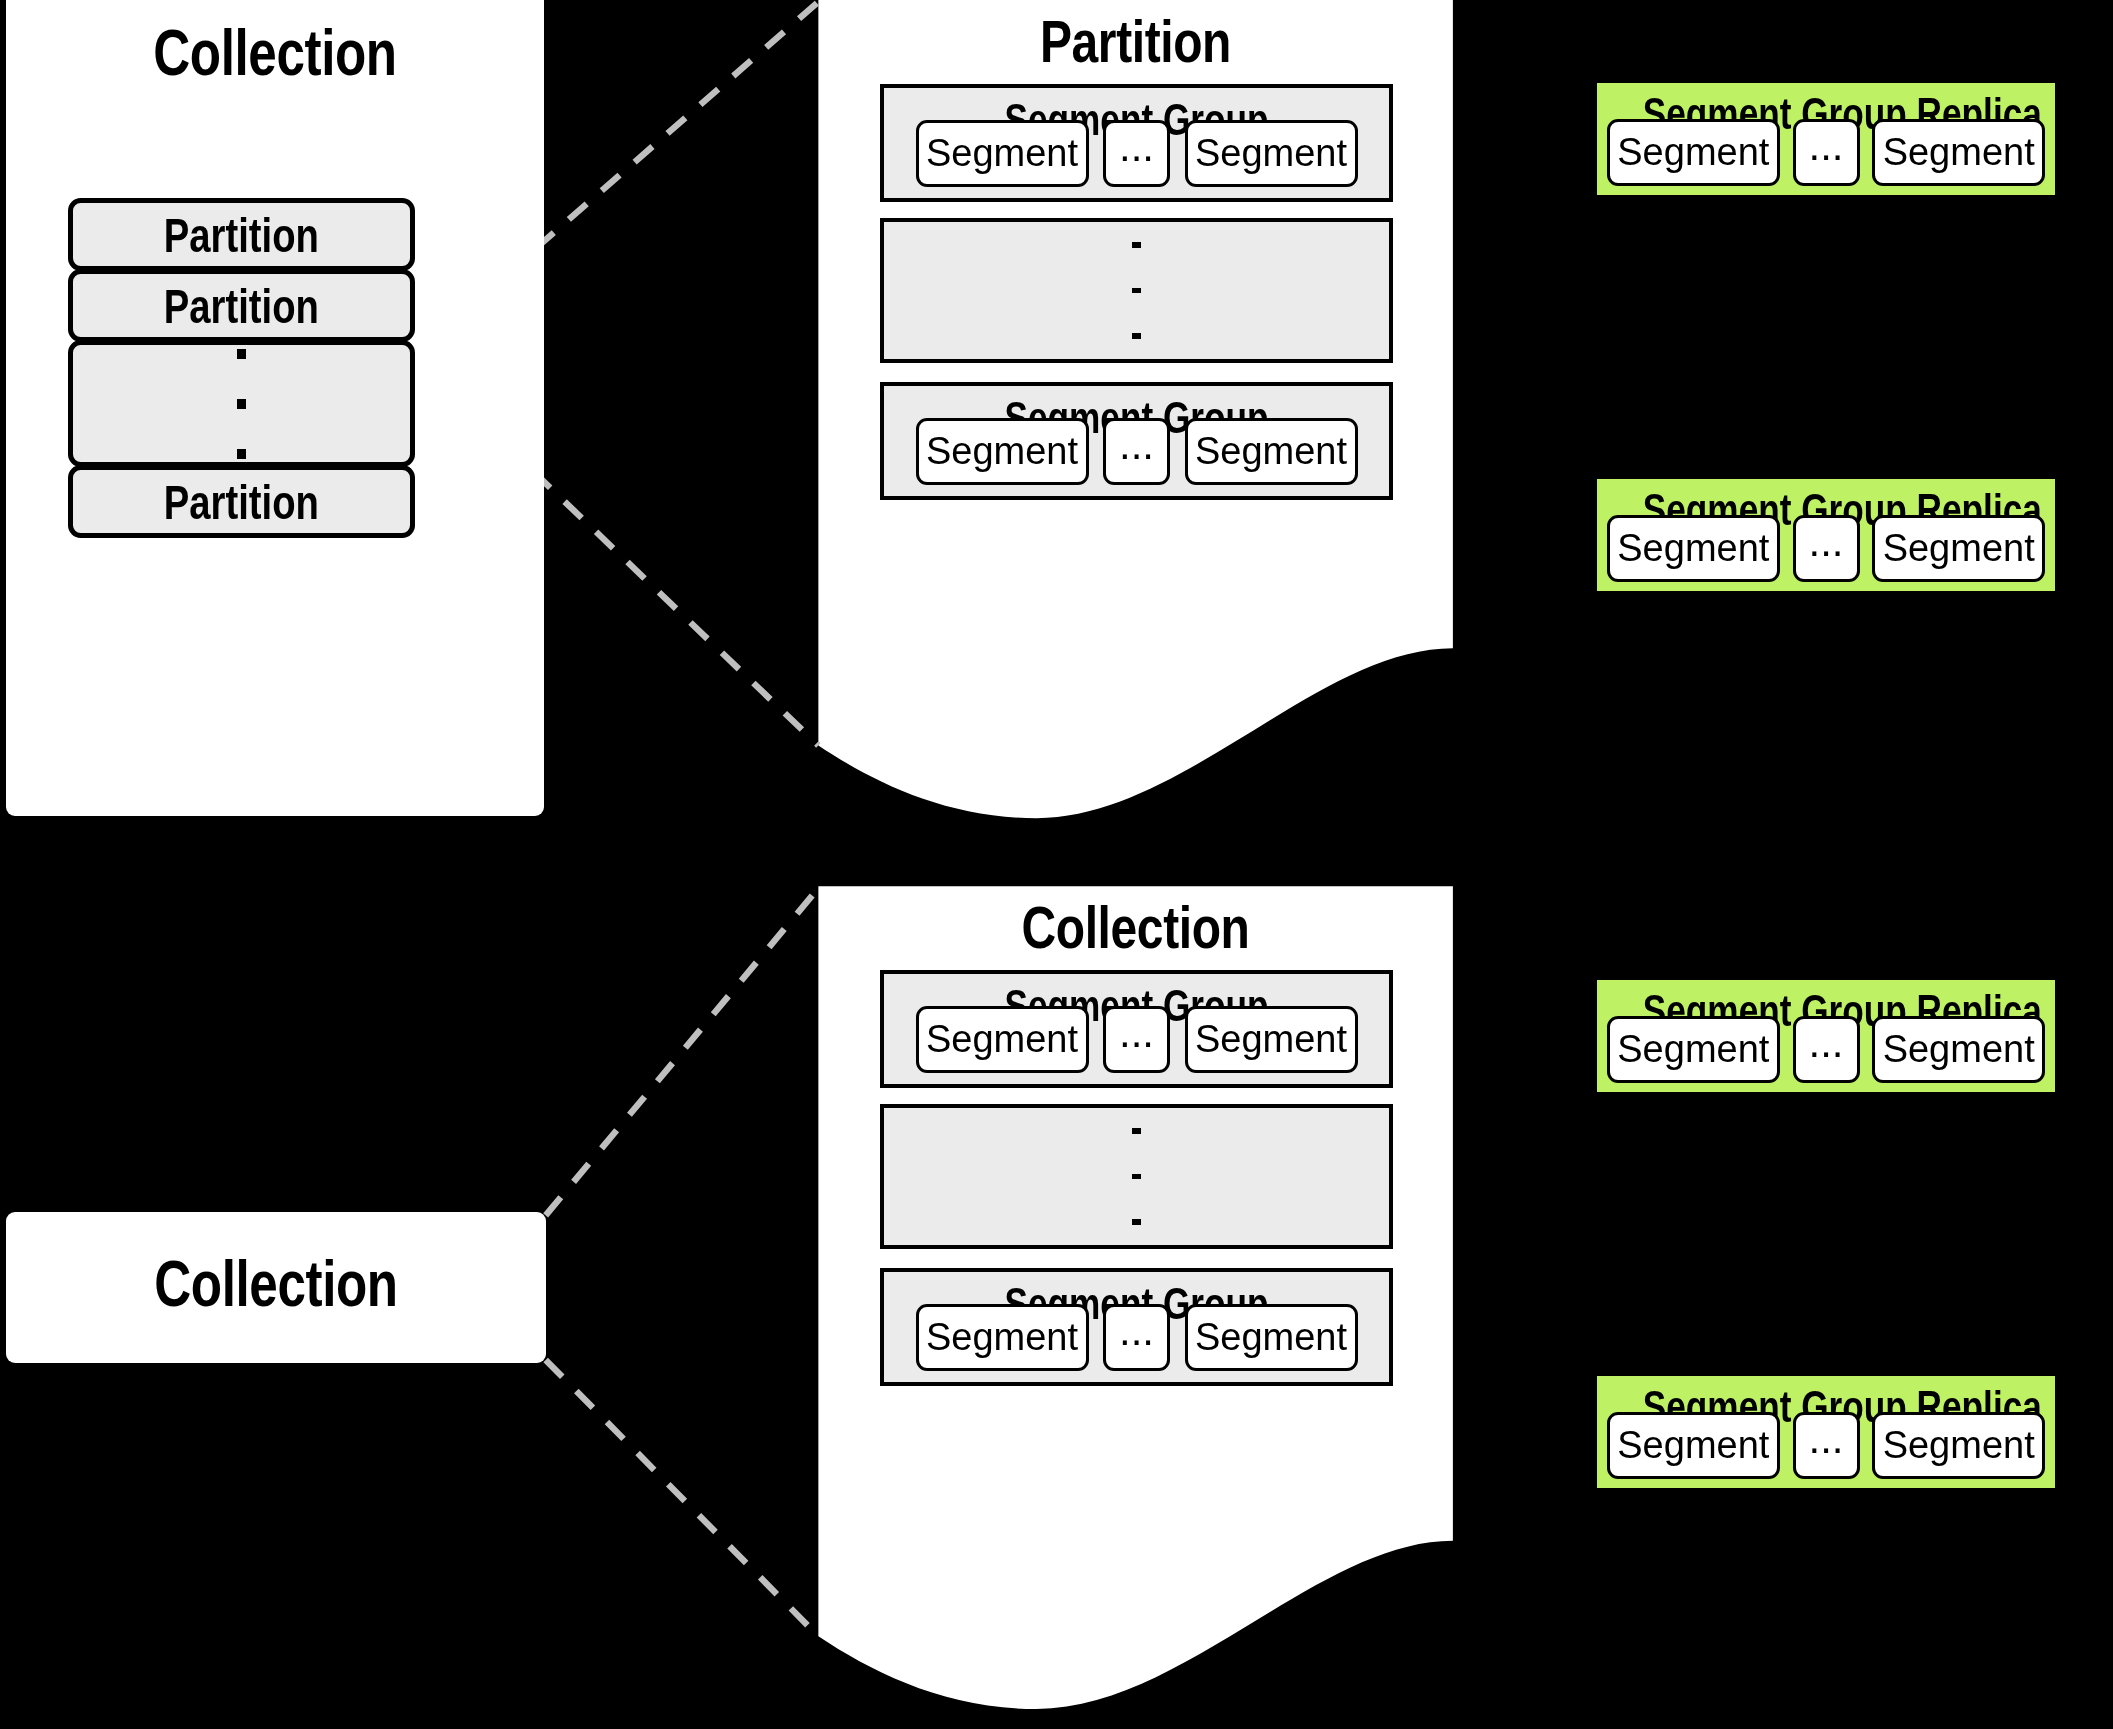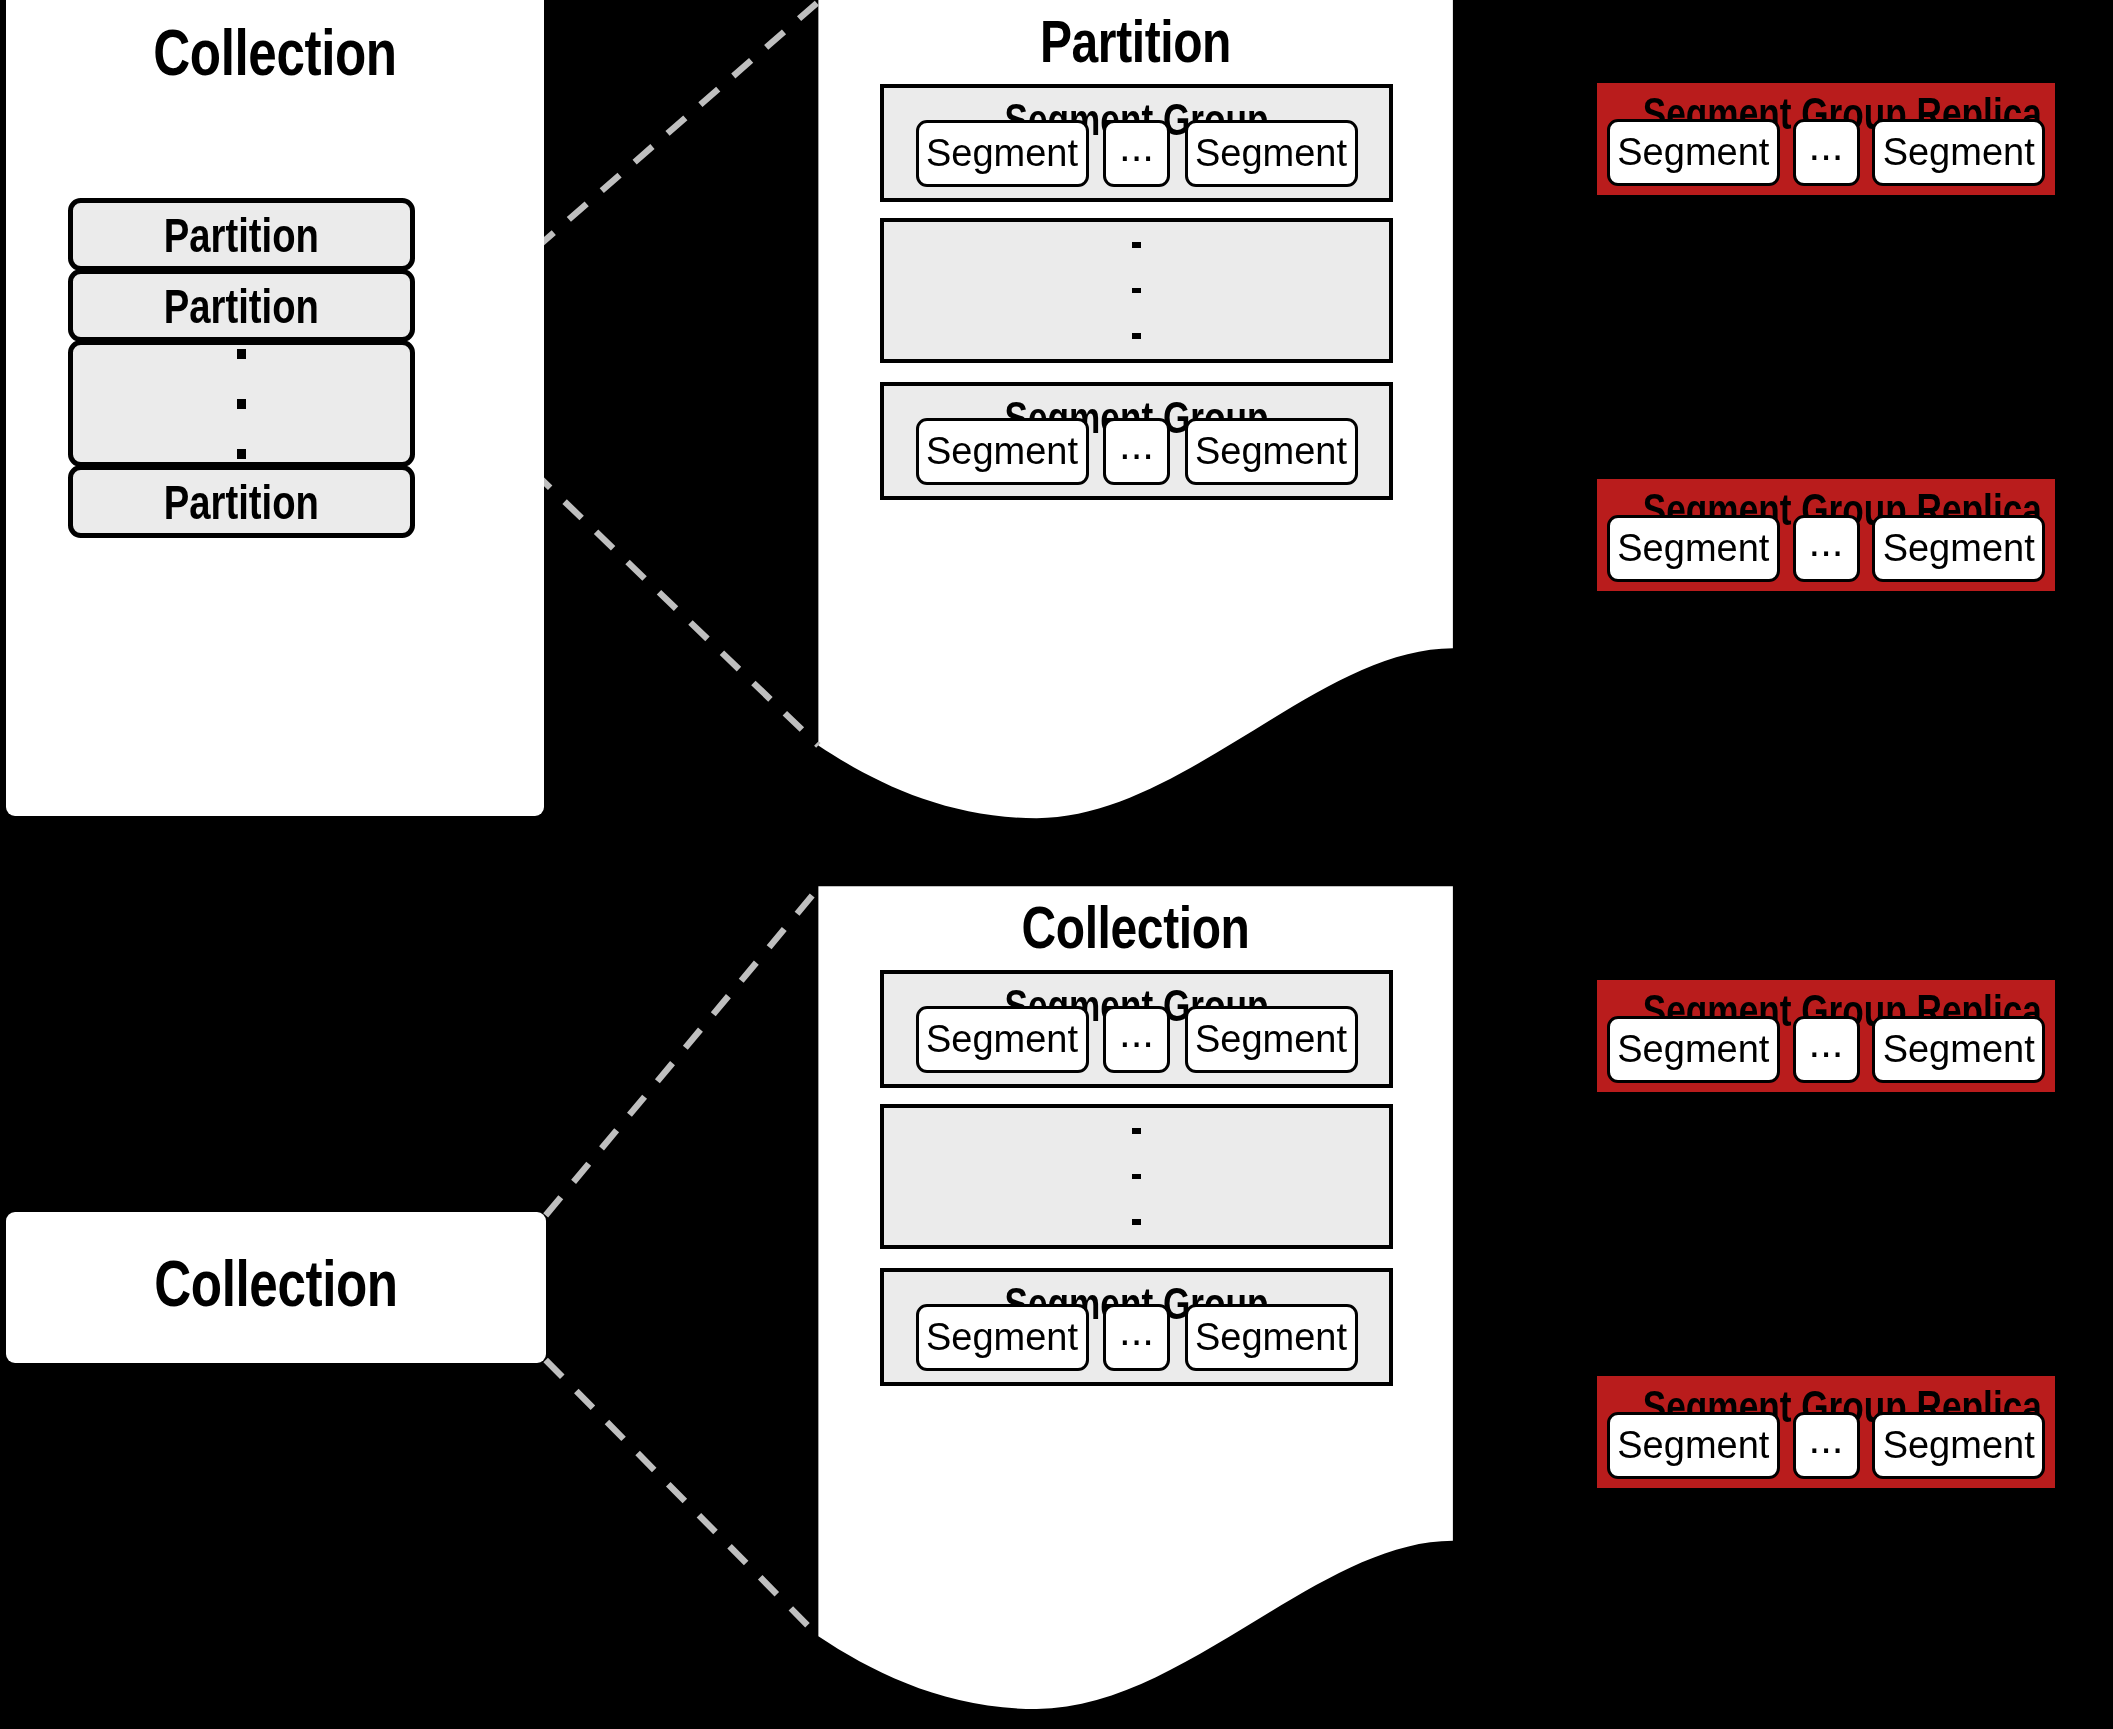--- a/index.html
+++ b/index.html
@@ -60,7 +60,7 @@
 
   
   .rep{
-    position:absolute;background:#b91c1c;border:3.6px solid #000;
+    position:absolute;background:#bef264;border:3.6px solid #000;
     box-sizing:border-box;
   }
   .rep-title{

